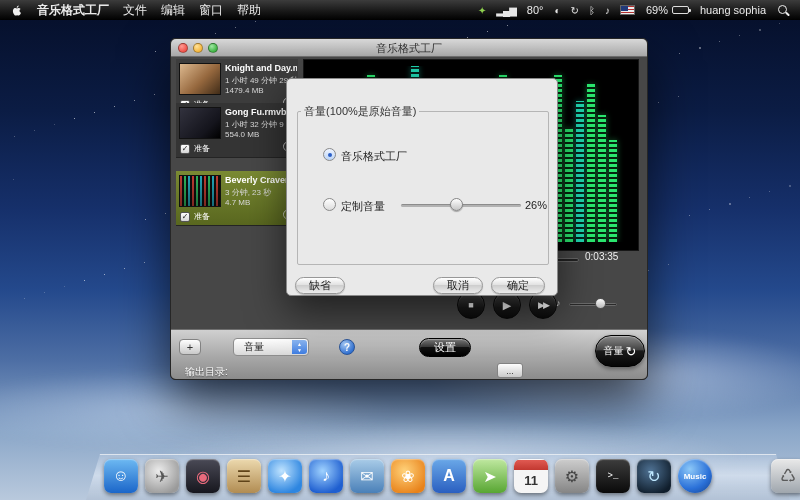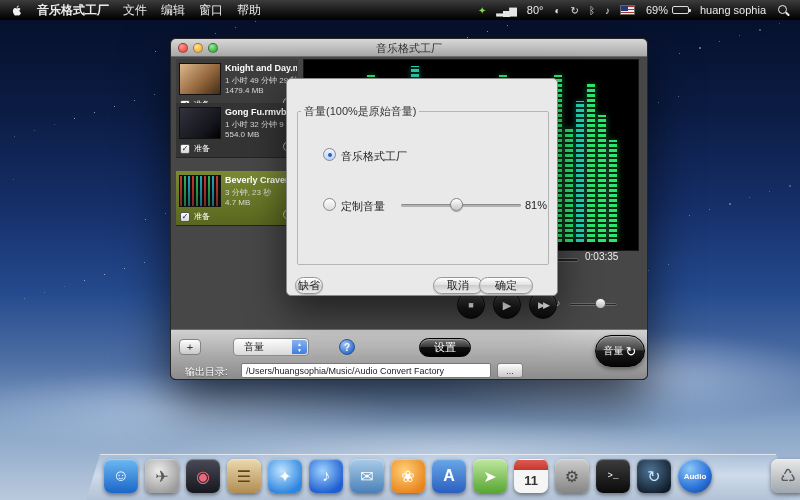--- a/index.html
+++ b/index.html
@@ -446,7 +446,7 @@
   <span class="radio-label rl-2">定制音量</span>
   <div class="dlg-slider-track"></div>
   <div class="dlg-slider-thumb"></div>
-  <div class="dlg-slider-value">81%</div>
+  <div class="dlg-slider-value">26%</div>
 
   <div class="aqua-btn btn-default">缺省</div>
   <div class="aqua-btn btn-cancel">取消</div>

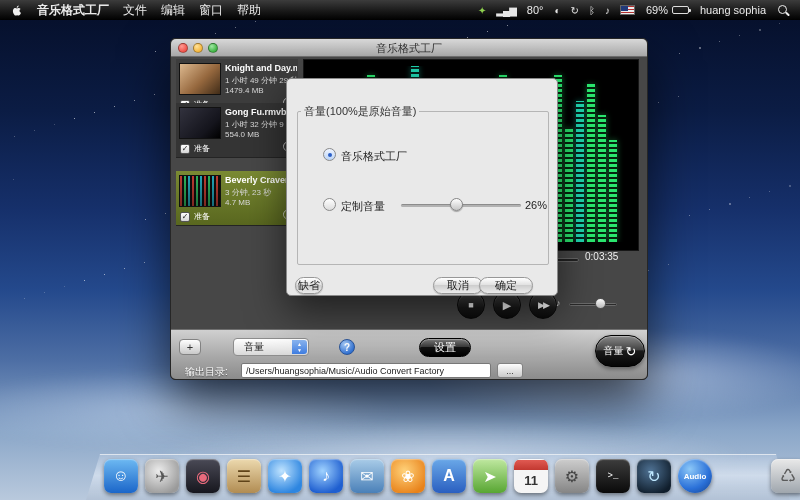--- a/index.html
+++ b/index.html
@@ -160,7 +160,7 @@
     background:linear-gradient(180deg,#fff,#e2e2e2 45%,#cecece 50%,#ececec); border:1px solid #979797;
     font-size:11px; color:#222; display:flex; align-items:center; justify-content:center;
     box-shadow:0 1px 1px rgba(0,0,0,.2); }
-  .btn-default { left:8px; width:28px; }
+  .btn-default { left:8px; width:50px; }
   .btn-cancel  { left:146px; width:50px; }
   .btn-ok      { left:192px; width:54px; }
 

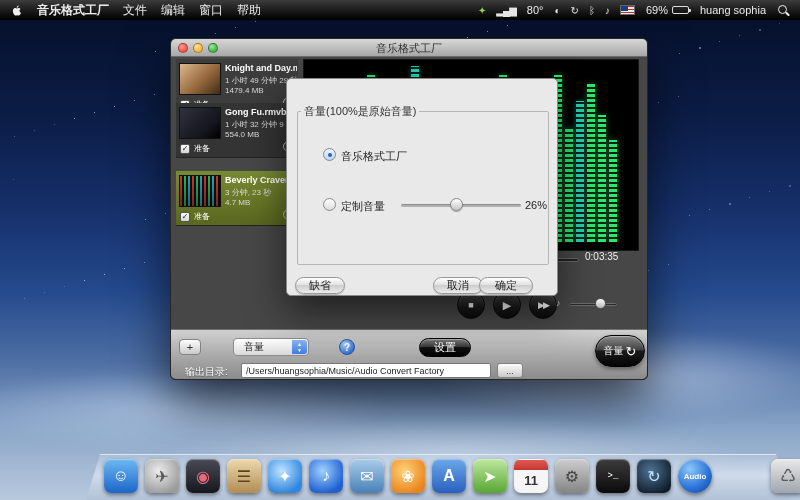--- a/index.html
+++ b/index.html
@@ -162,7 +162,7 @@
     box-shadow:0 1px 1px rgba(0,0,0,.2); }
   .btn-default { left:8px; width:50px; }
   .btn-cancel  { left:146px; width:50px; }
-  .btn-ok      { left:192px; width:54px; }
+  .btn-ok      { left:204px; width:54px; }
 
   
   .dock { position:absolute; left:0; right:0; bottom:0; height:64px; z-index:40; }

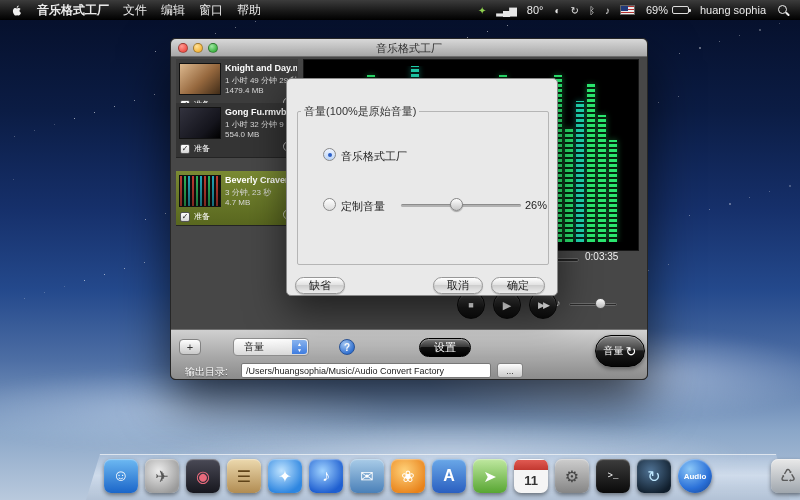--- a/index.html
+++ b/index.html
@@ -431,7 +431,6 @@
     <span class="convert-icon">↻</span>
   </div>
   <div class="output-label">输出目录:</div>
-  <input class="output-field" value="/Users/huangsophia/Music/Audio Convert Factory" style="">
   <div class="browse-btn">...</div>
 </div>
 

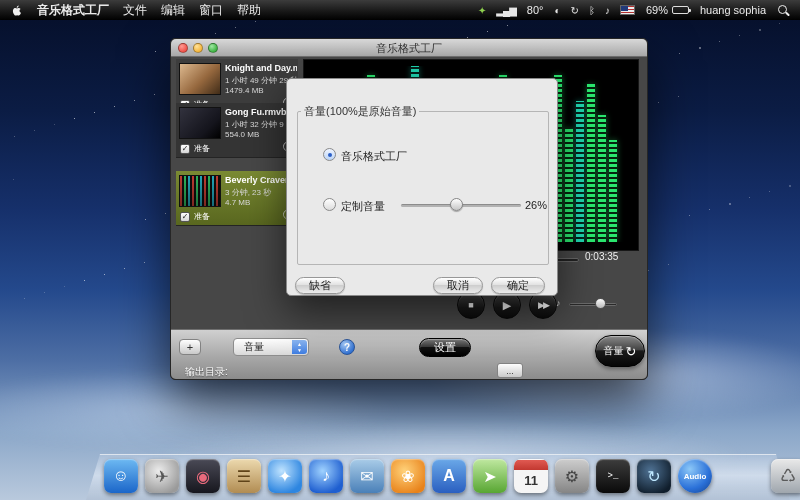--- a/index.html
+++ b/index.html
@@ -499,7 +499,7 @@
         <span>↻</span>
       </div>
     <div class="dock-icon ic-audio">
-        <span>Audio</span>
+        <span>Music</span>
       </div>
     <div class="dock-icon ic-trash">
         <span>♺</span>

